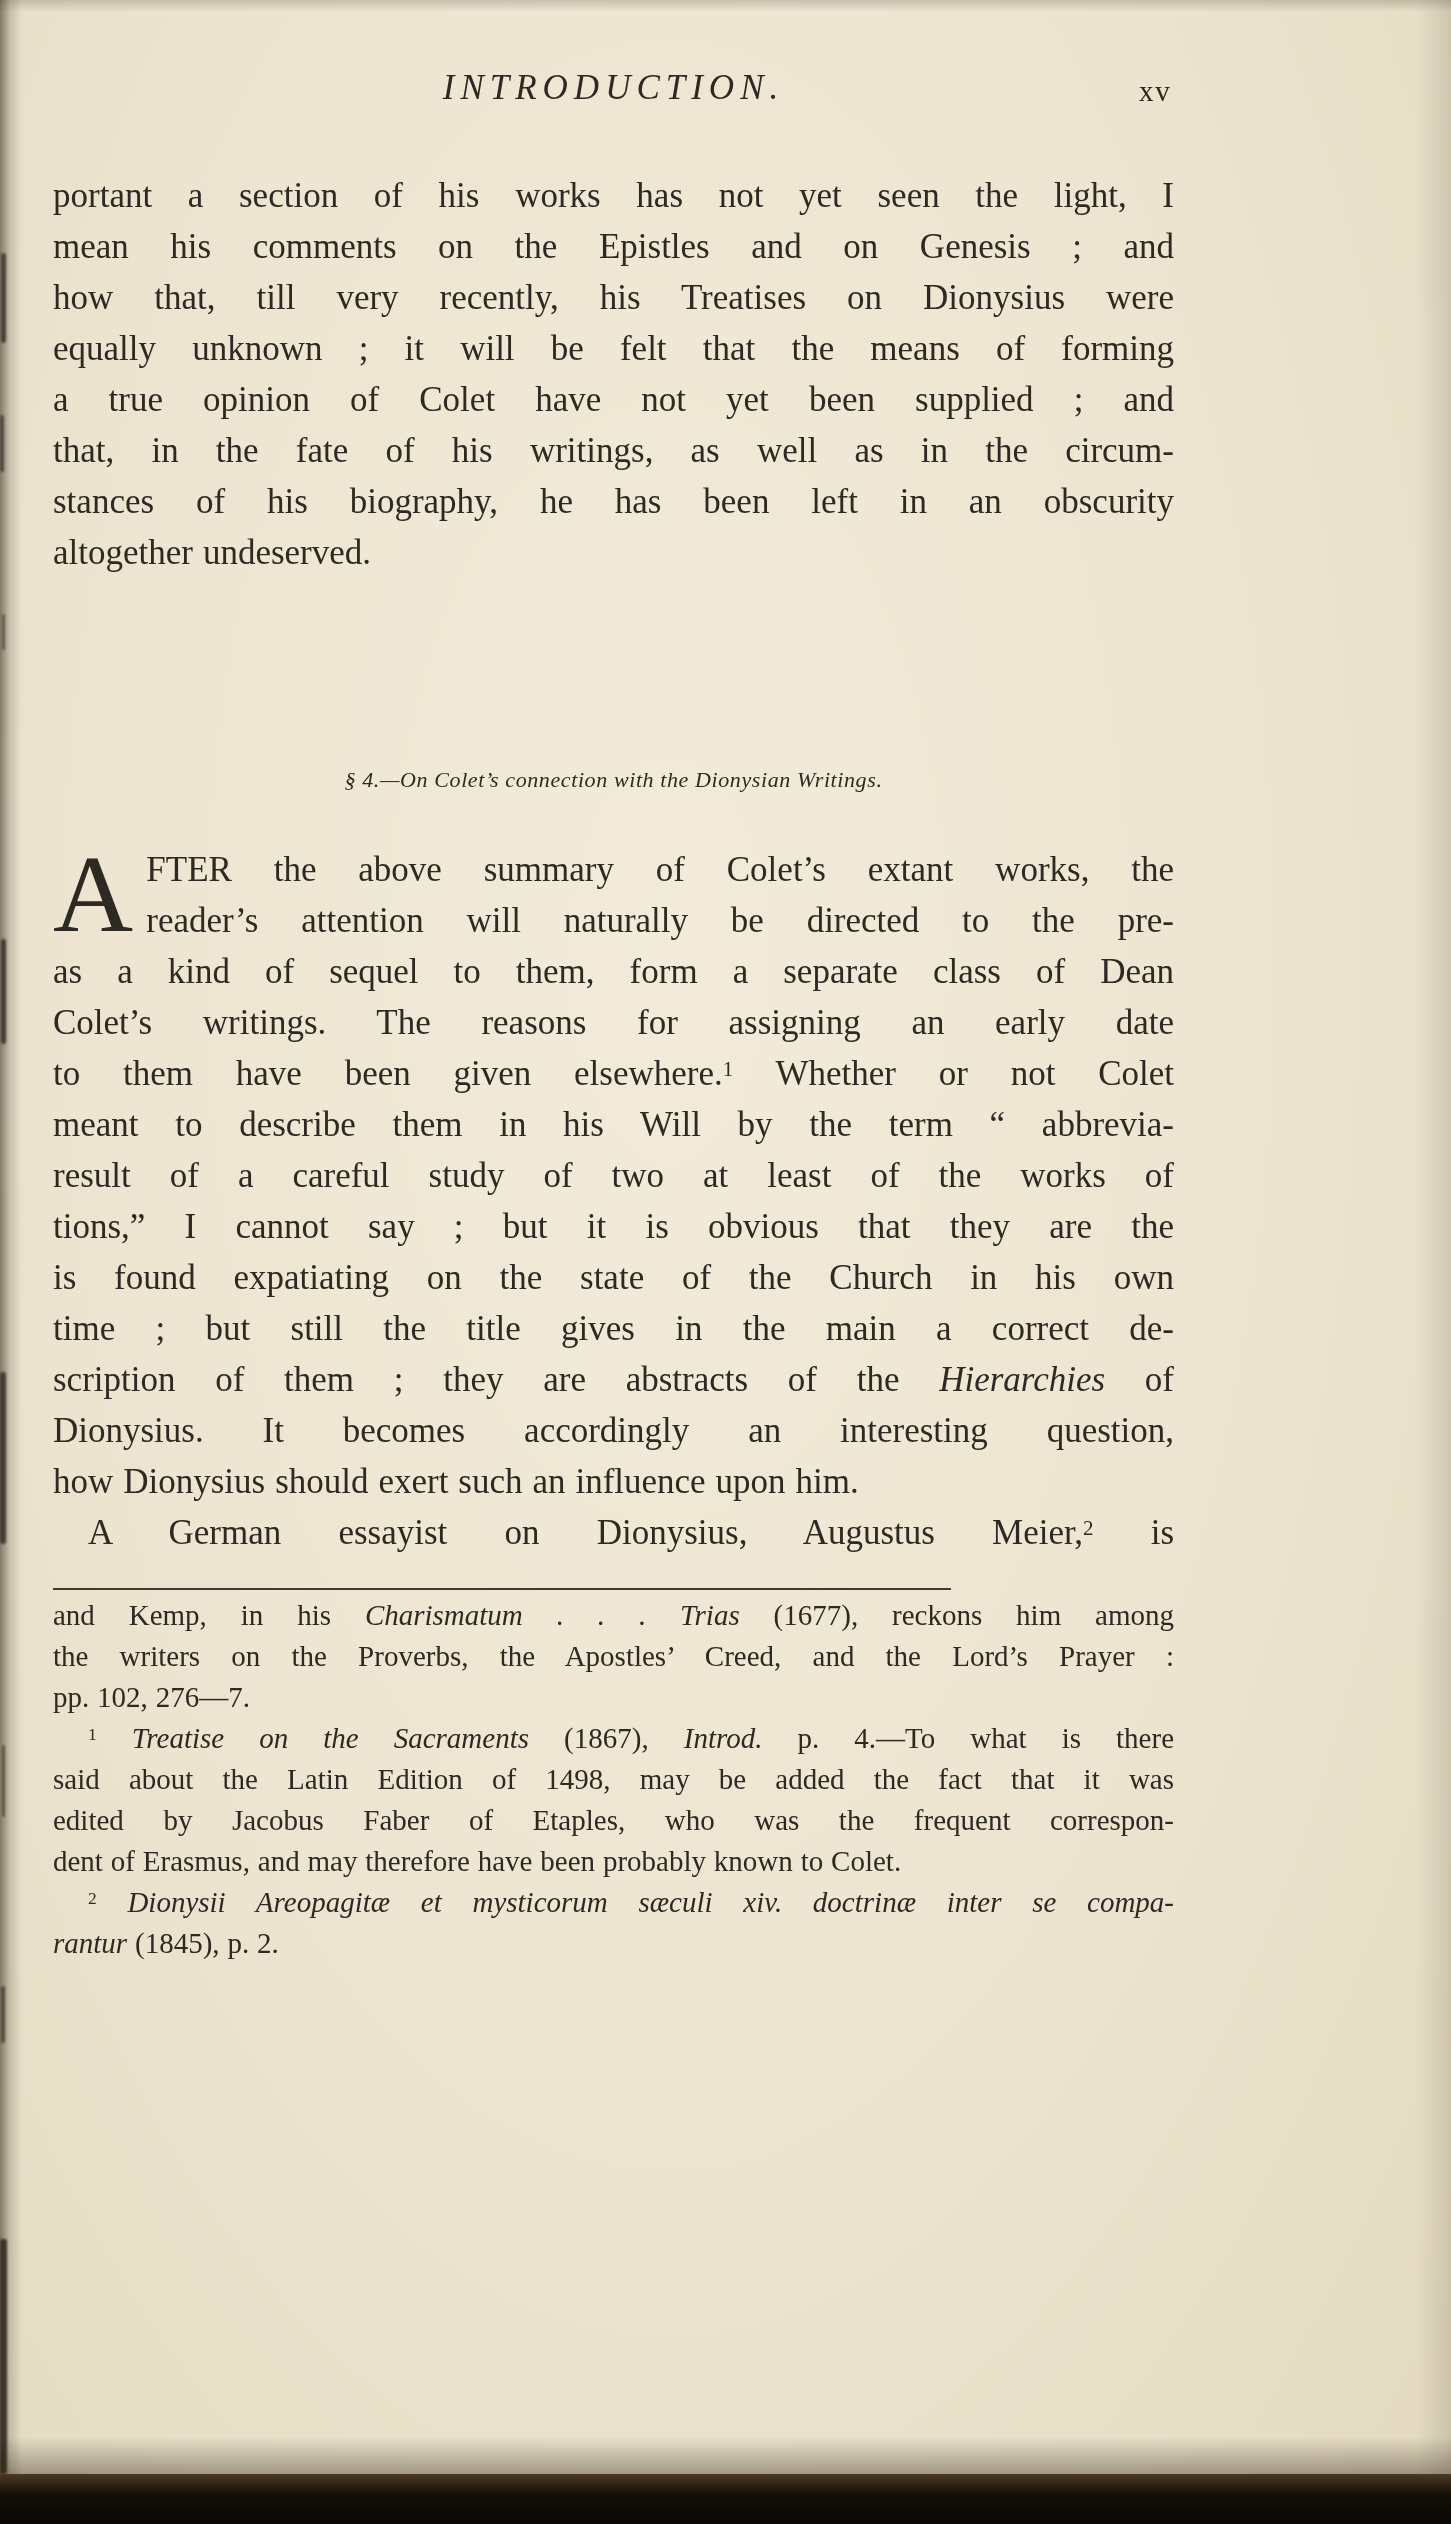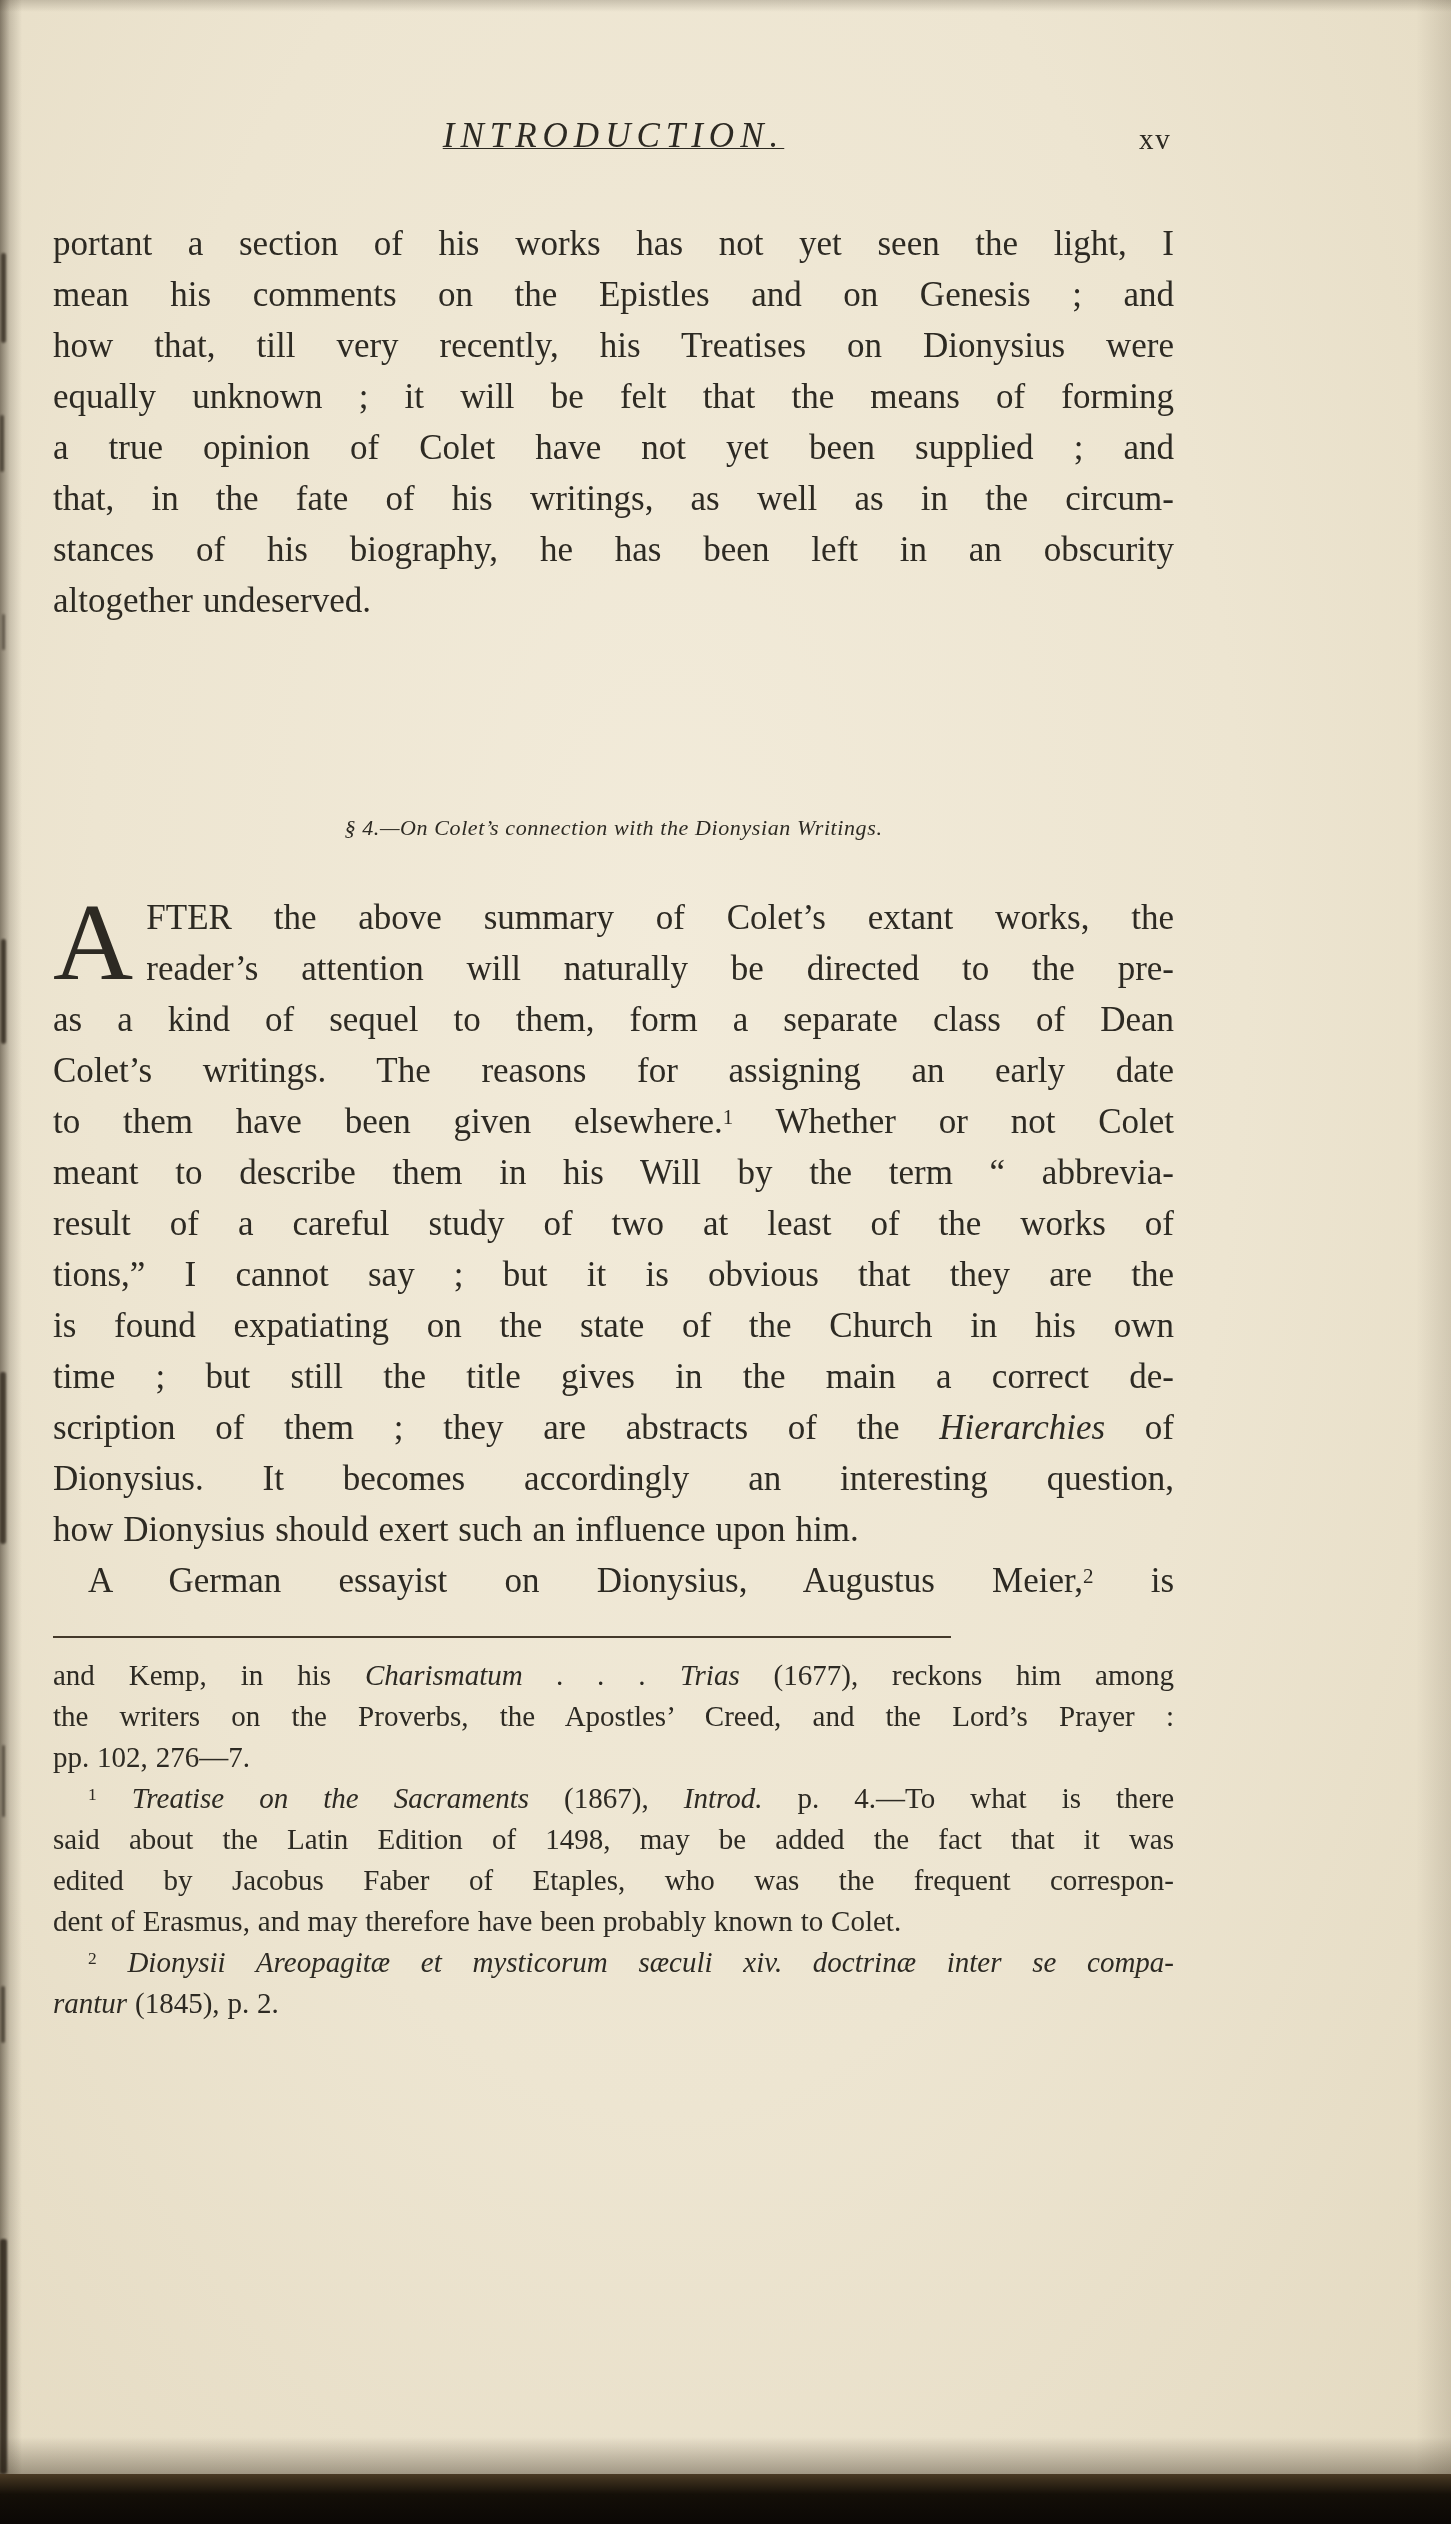--- a/index.html
+++ b/index.html
@@ -38,7 +38,7 @@
   
   .content{position:absolute;left:53px;top:0;width:1121px;z-index:1;}
 
-  .header{position:relative;margin-top:116px;height:47px;text-align:center;text-decoration:underline;}
+  .header{position:relative;margin-top:68px;height:47px;text-align:center;}
   .running-title{font-style:italic;font-size:35px;letter-spacing:6px;}
   .page-number{position:absolute;right:2.4px;top:7.2px;font-size:29px;letter-spacing:1.8px;font-style:normal;}
 

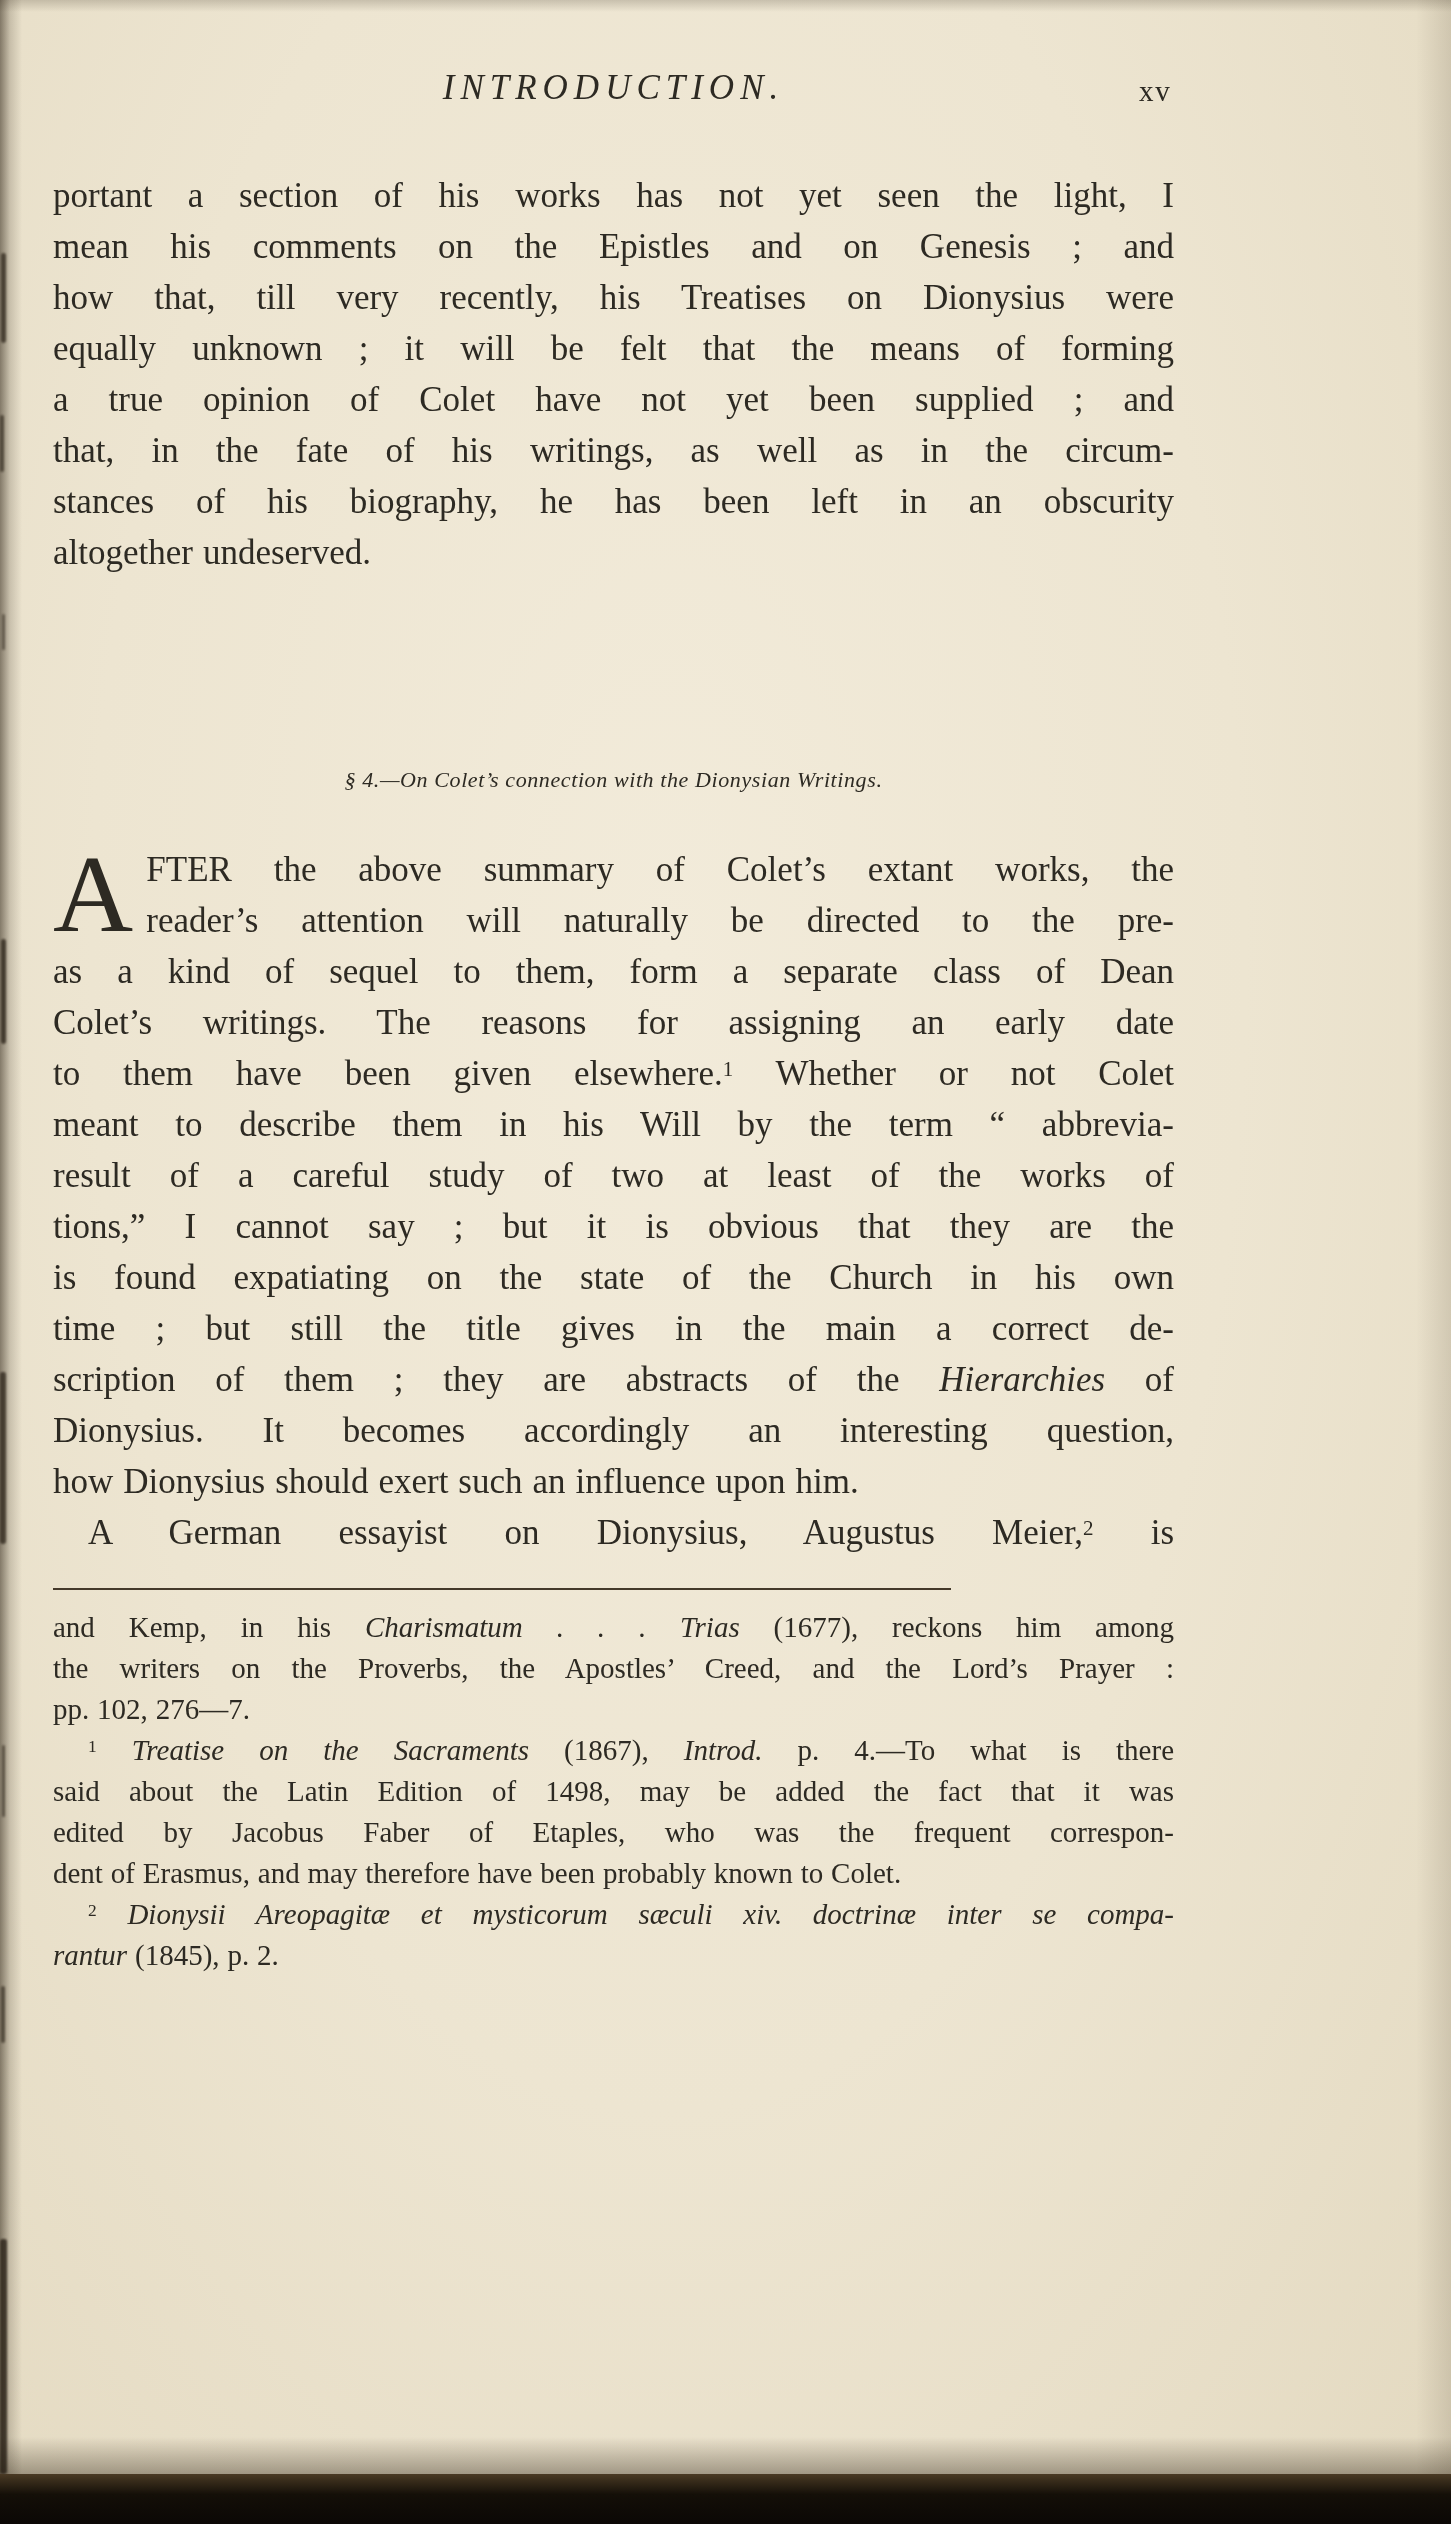--- a/index.html
+++ b/index.html
@@ -58,7 +58,7 @@
   .dropcap{float:left;font-size:111px;line-height:89px;height:91px;margin:4.8px 13.2px 0 0;}
   .para3{margin-top:0;}
   .fnrule{margin-top:30px;width:898px;height:1.8px;background:#44392a;}
-  .fnblock{margin-top:17px;}
+  .fnblock{margin-top:5px;}
 </style>
 </head>
 <body>

